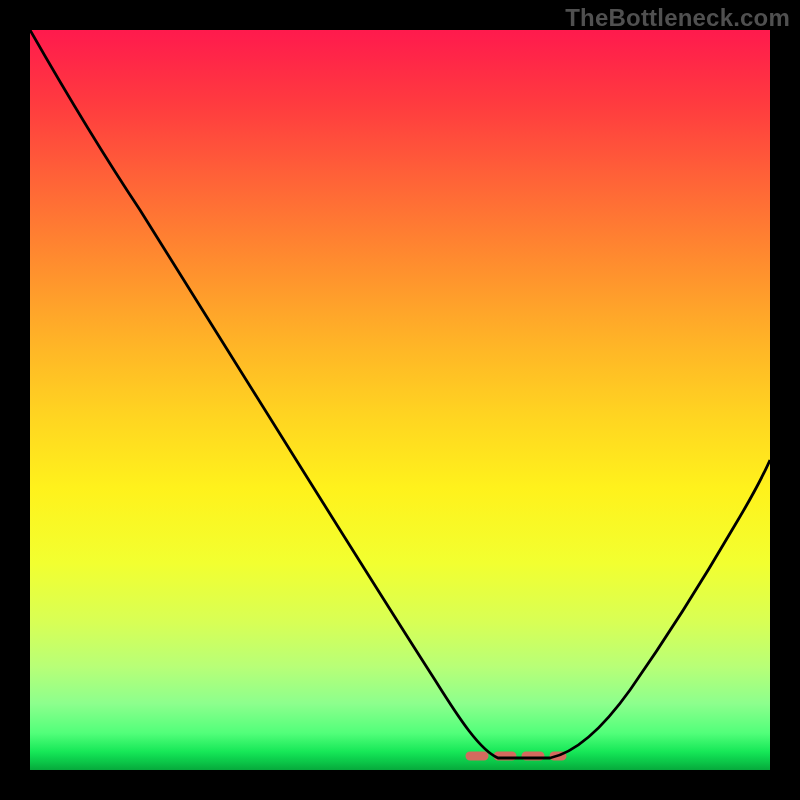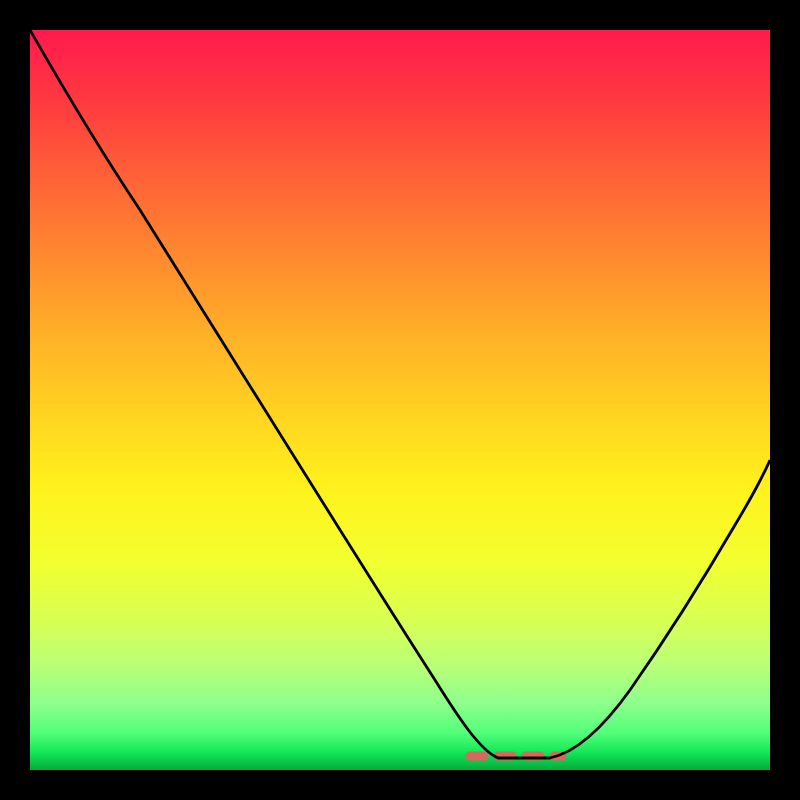--- a/index.html
+++ b/index.html
@@ -94,6 +94,7 @@
                C 720 470, 732 448, 740 430"></path>
     </svg>
   </div>
+  <div class="attribution">TheBottleneck.com</div>
 </div>
 
 </body></html>

